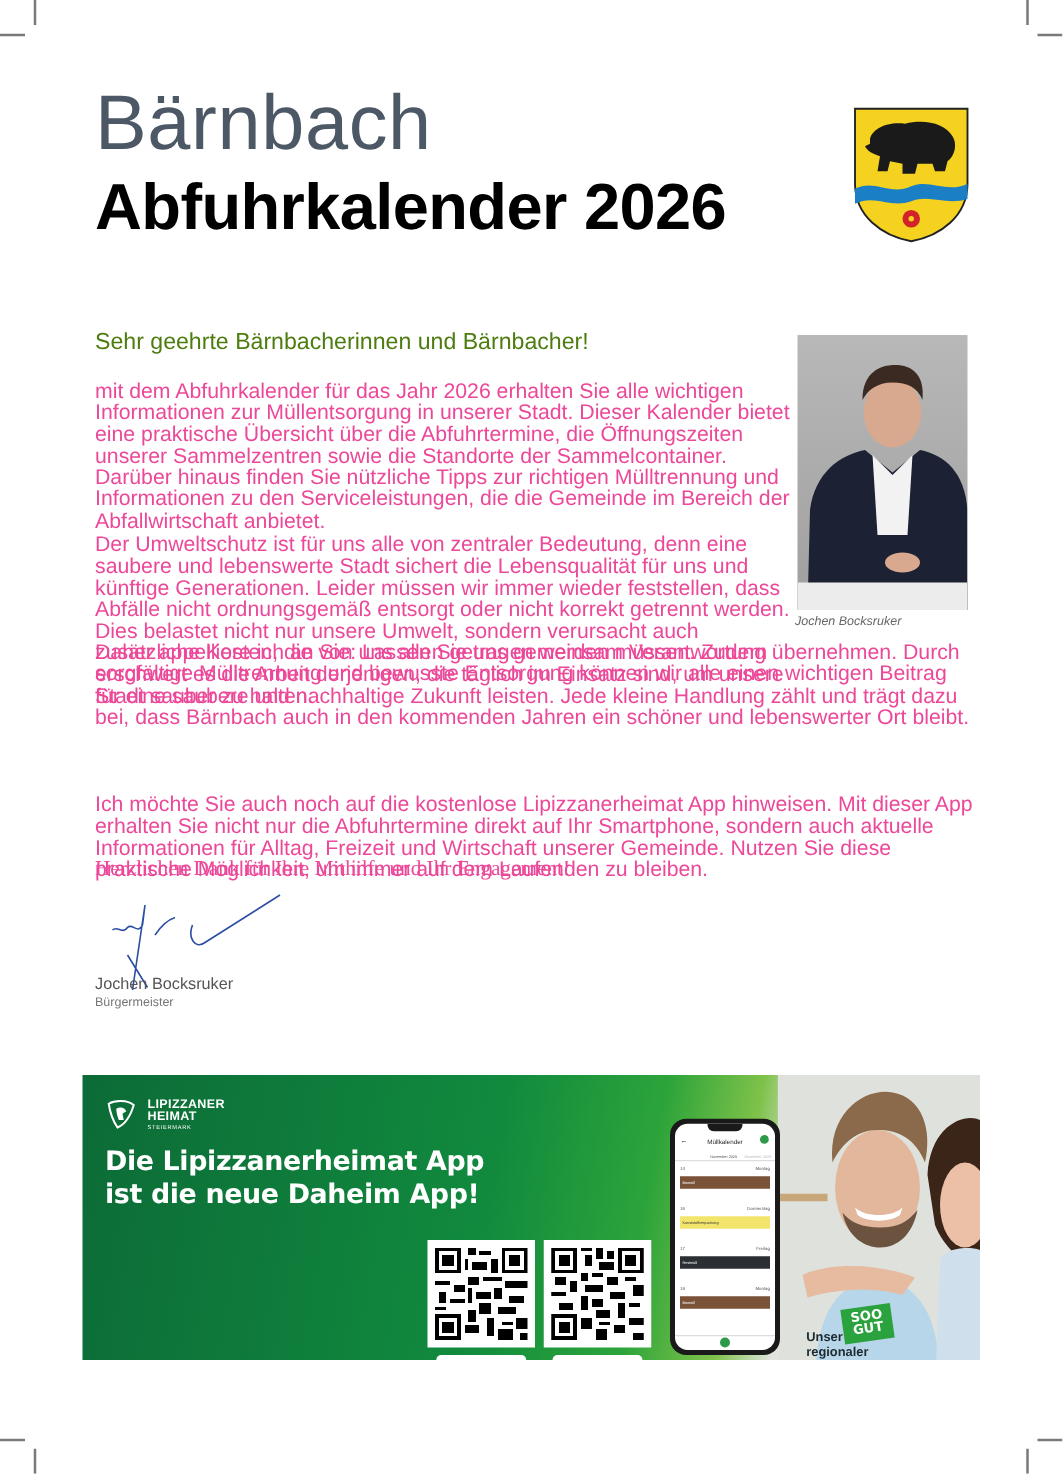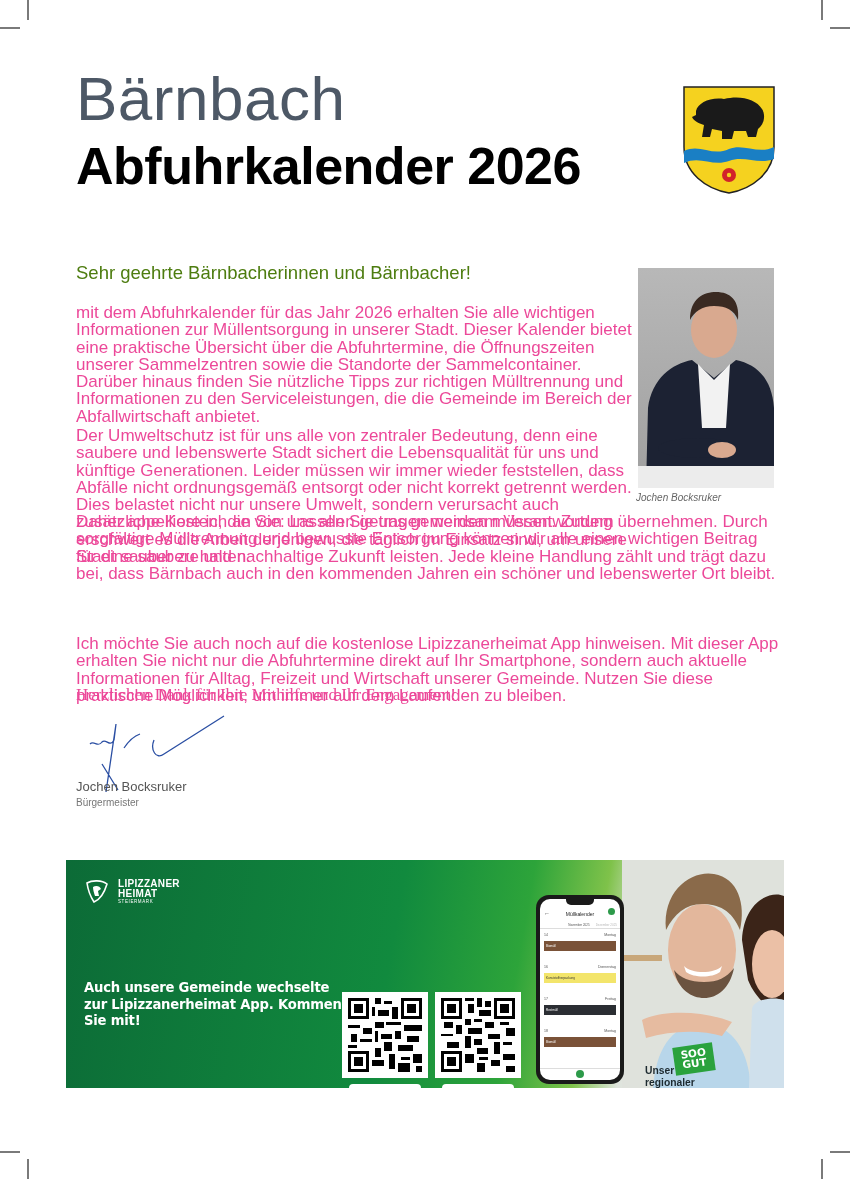--- a/index.html
+++ b/index.html
@@ -138,6 +138,7 @@
     </div>
   </div>
 
+  <div class="banner-h1">Die Lipizzanerheimat App ist die neue Daheim App!</div>
   <div class="banner-h2">Auch unsere Gemeinde wechselte zur Lipizzanerheimat App. Kommen Sie mit!</div>
 
   <div class="qr" style="left:276px;">

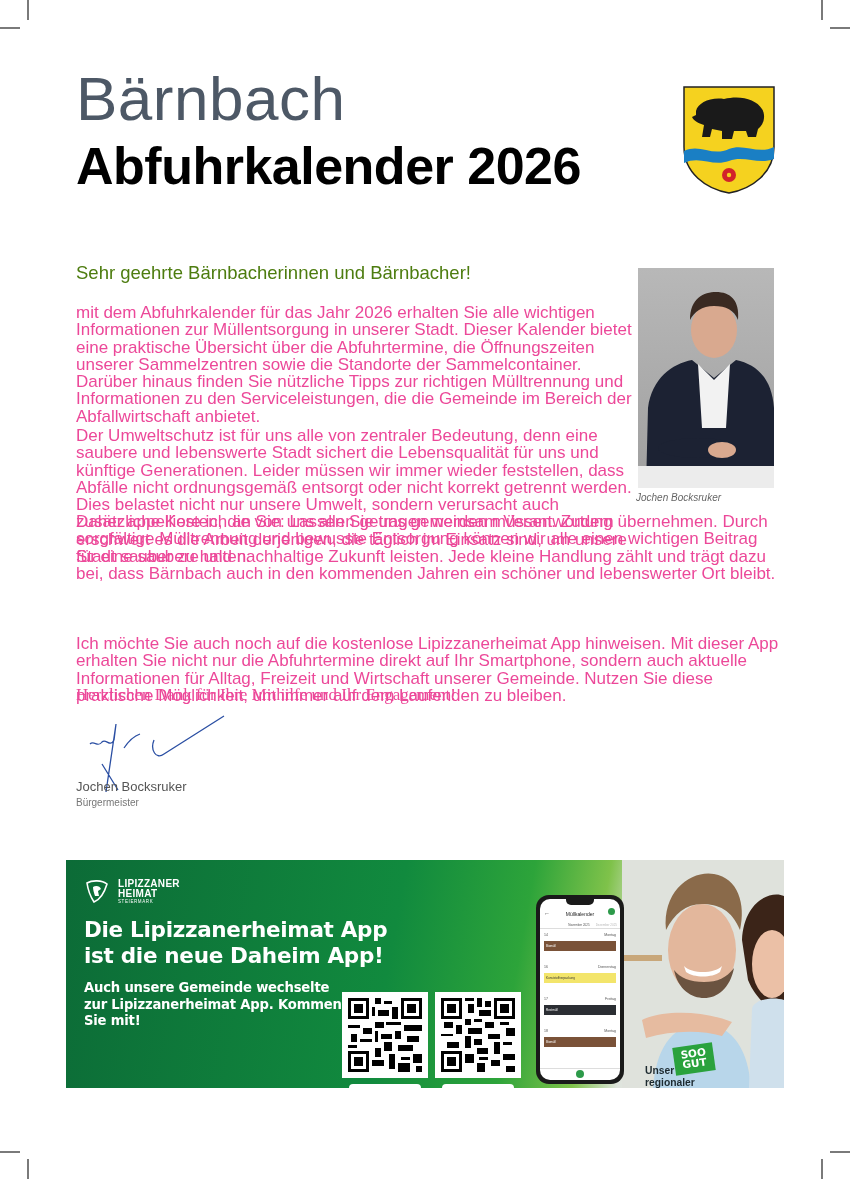--- a/index.html
+++ b/index.html
@@ -139,7 +139,6 @@
   </div>
 
   <div class="banner-h1">Die Lipizzanerheimat App ist die neue Daheim App!</div>
-  <div class="banner-h2">Auch unsere Gemeinde wechselte zur Lipizzanerheimat App. Kommen Sie mit!</div>
 
   <div class="qr" style="left:276px;">
     <svg viewBox="0 0 25 25" shape-rendering="crispEdges">

